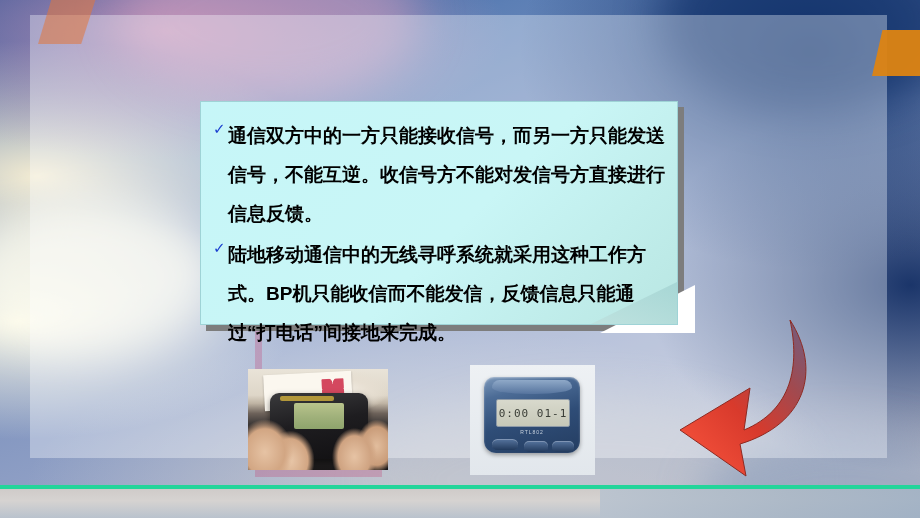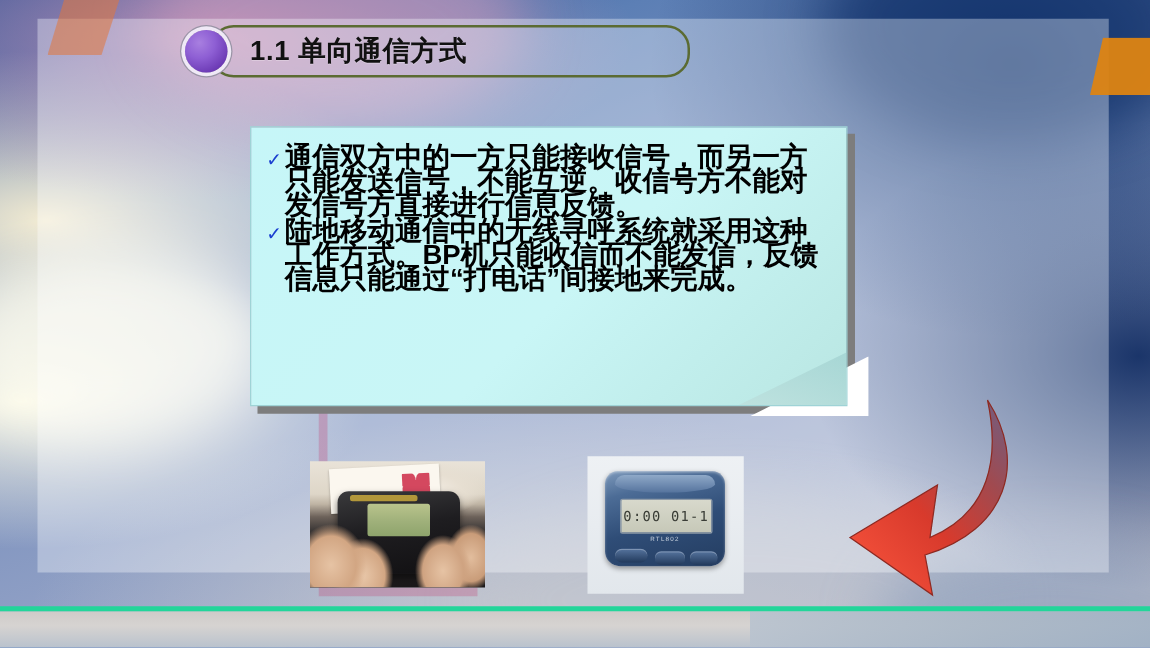--- a/index.html
+++ b/index.html
@@ -254,12 +254,6 @@
 
   <div class="watermark"></div>
 
-  <div class="title-wrap">
-    <div class="title-bullet"></div>
-    <div class="title-pill">
-      <span class="title-text">1.1  单向通信方式</span>
-    </div>
-  </div>
 
   <div class="content-shadow"></div>
   <div class="content-fold"></div>

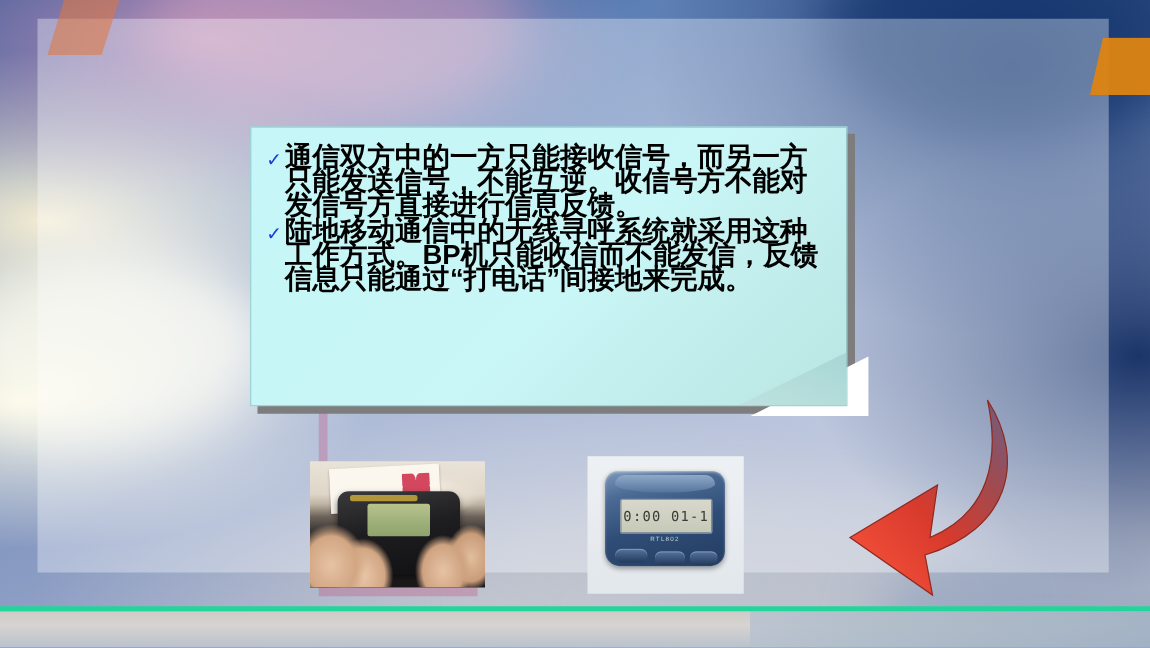--- a/index.html
+++ b/index.html
@@ -117,7 +117,7 @@
     flex:none;width:14px;margin-right:1px;font-weight:bold;
   }
   .bullet-text{
-    font-size:22px;line-height:19px;color:#000;
+    font-size:19px;line-height:39px;color:#000;
     font-weight:bold;
     text-indent:0;
     letter-spacing:0px;

